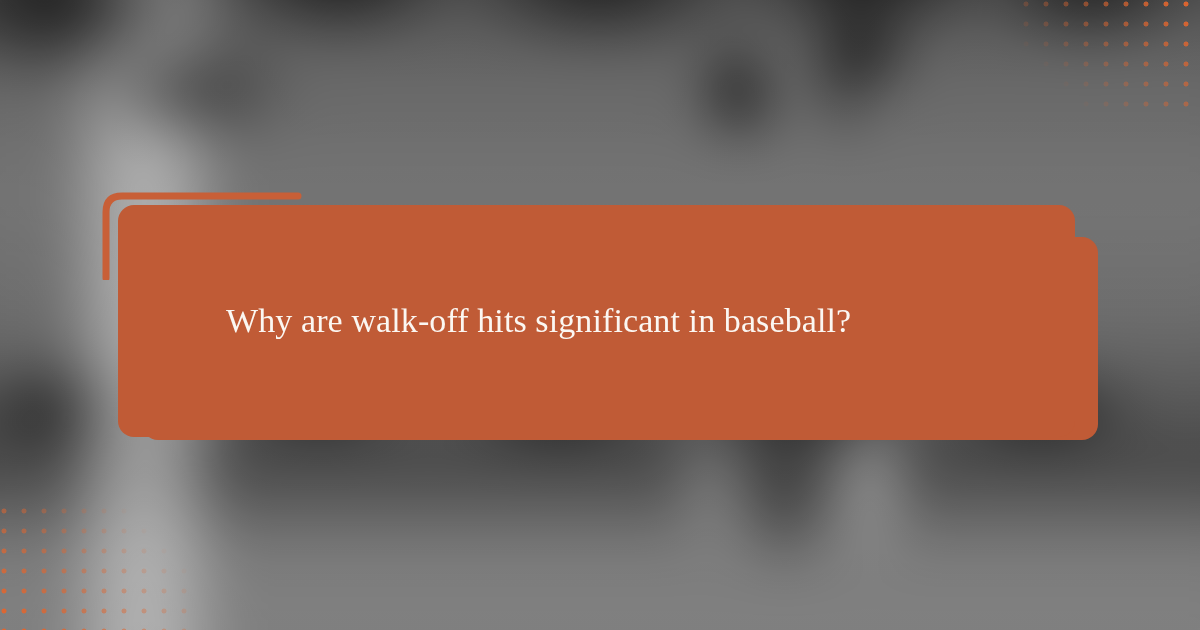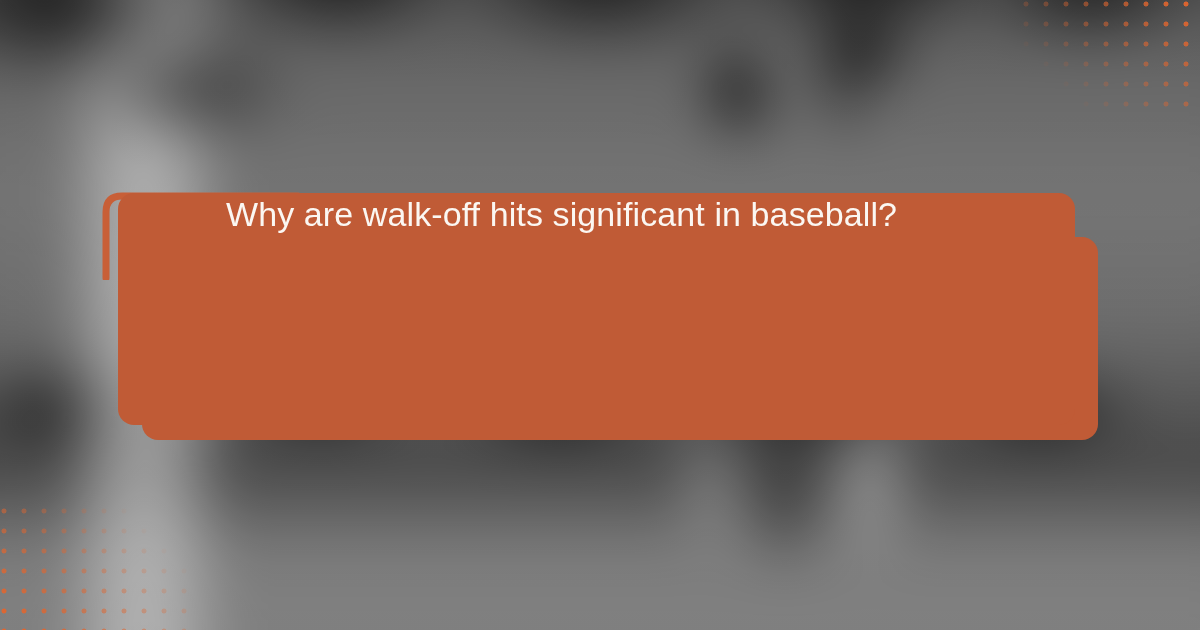--- a/index.html
+++ b/index.html
@@ -124,13 +124,14 @@
   .card-front {
     position: absolute;
     left: 118px;
-    top: 193px;
+    top: 205px;
     width: 957px;
     height: 232px;
     background: #C05B36;
     border-radius: 16px;
     display: flex;
-    align-items: flex-start;
+    align-items: center;
+    font-family: Liberation Serif, serif;
   }
   .card-title {
     color: #FBF7F2;

